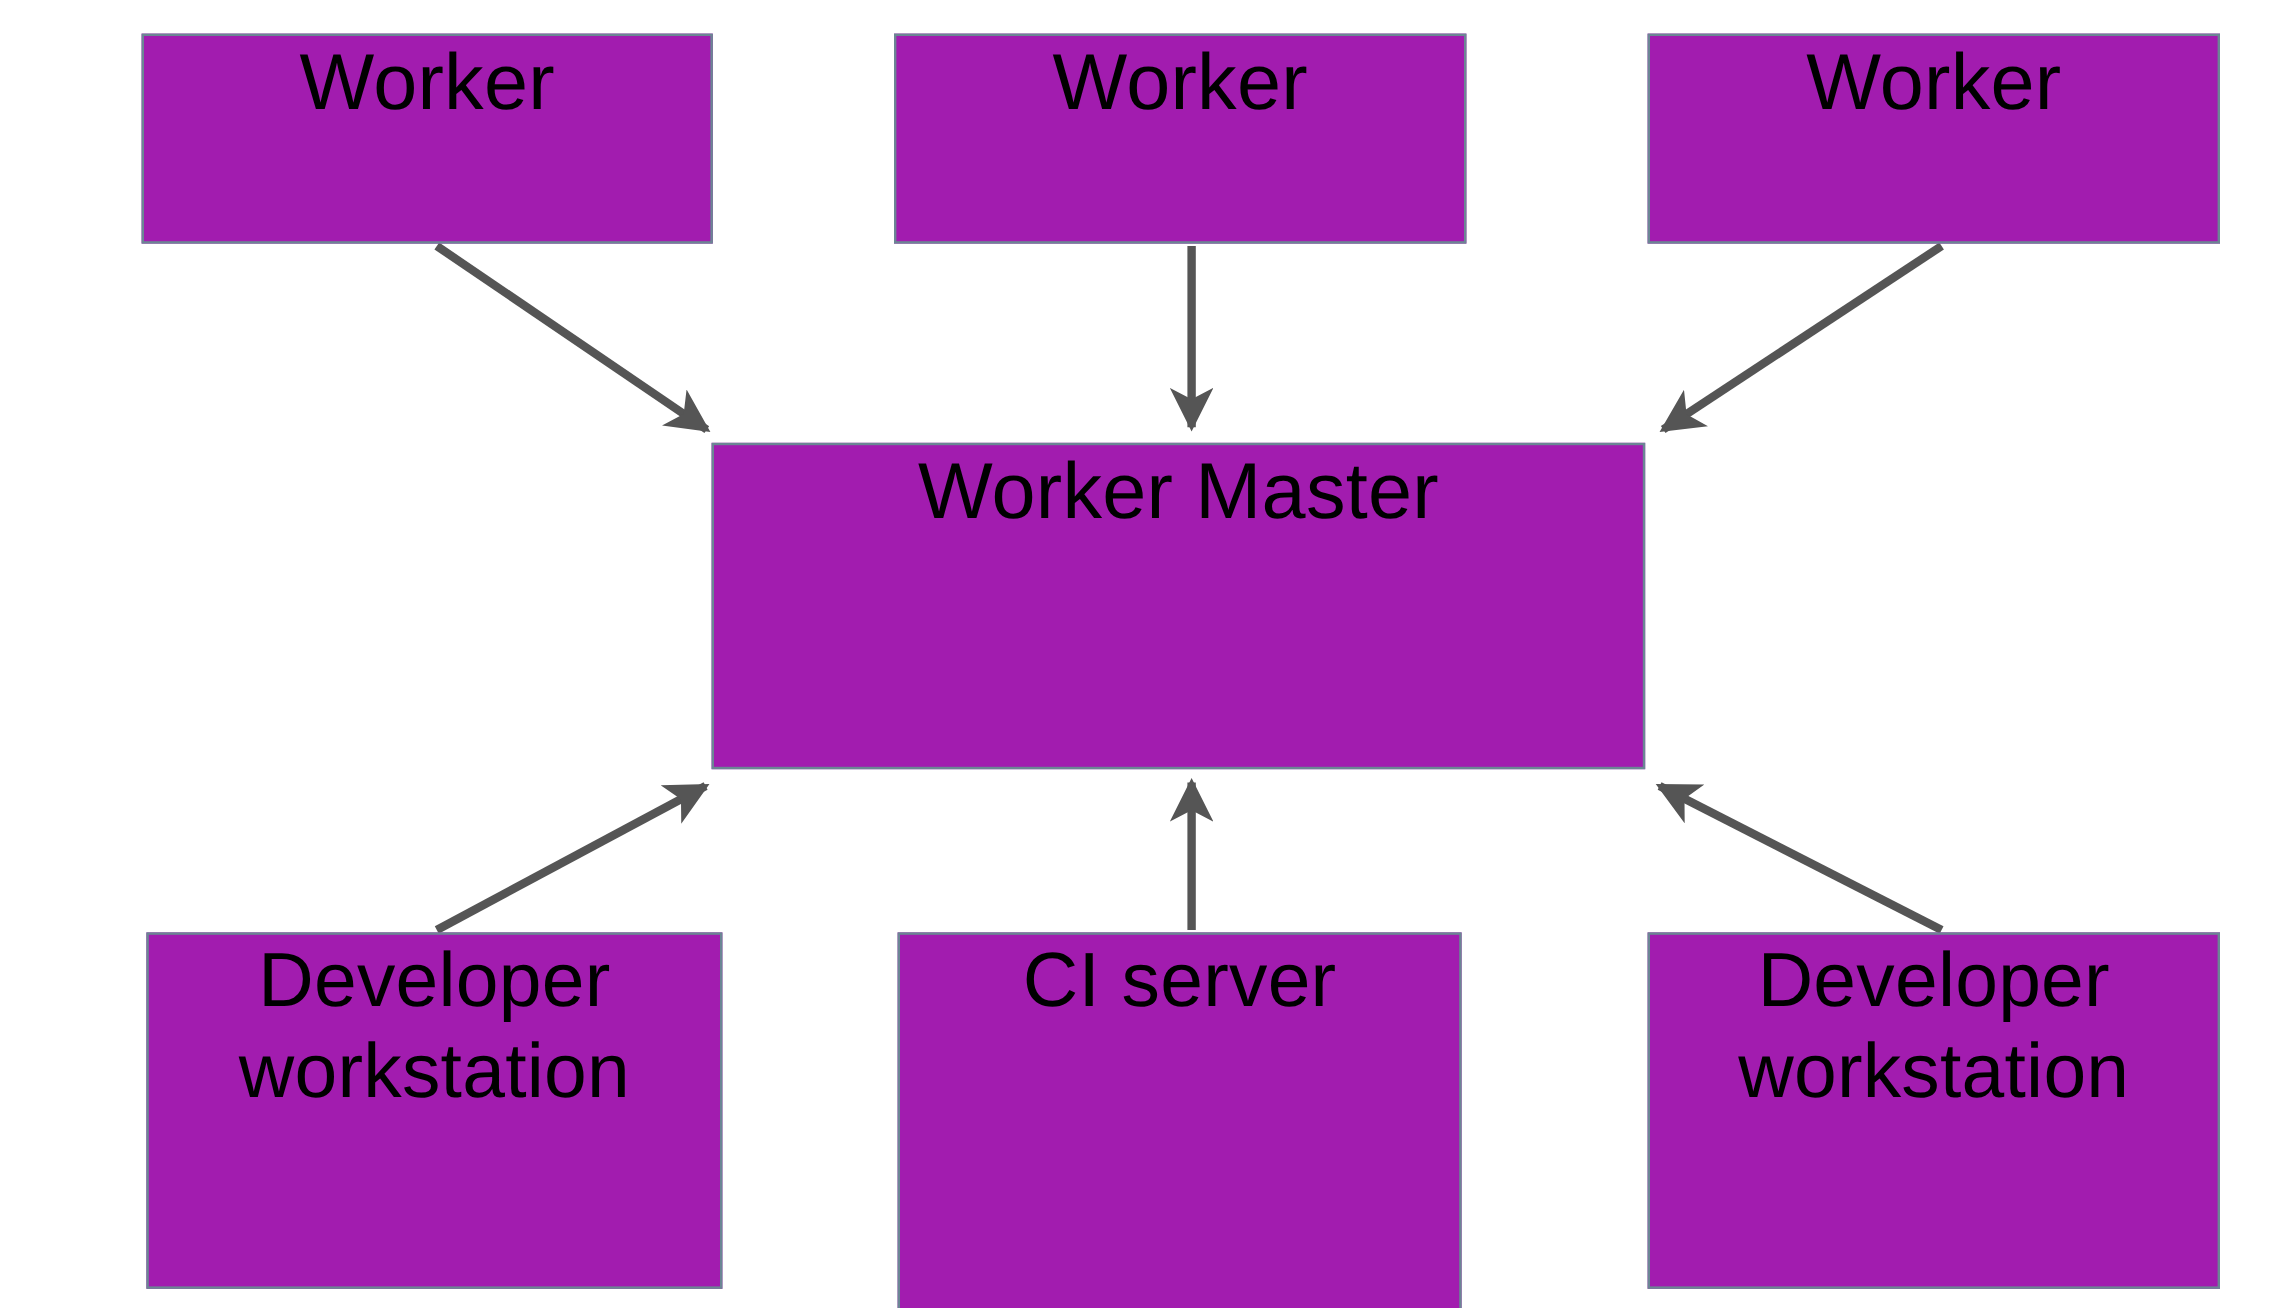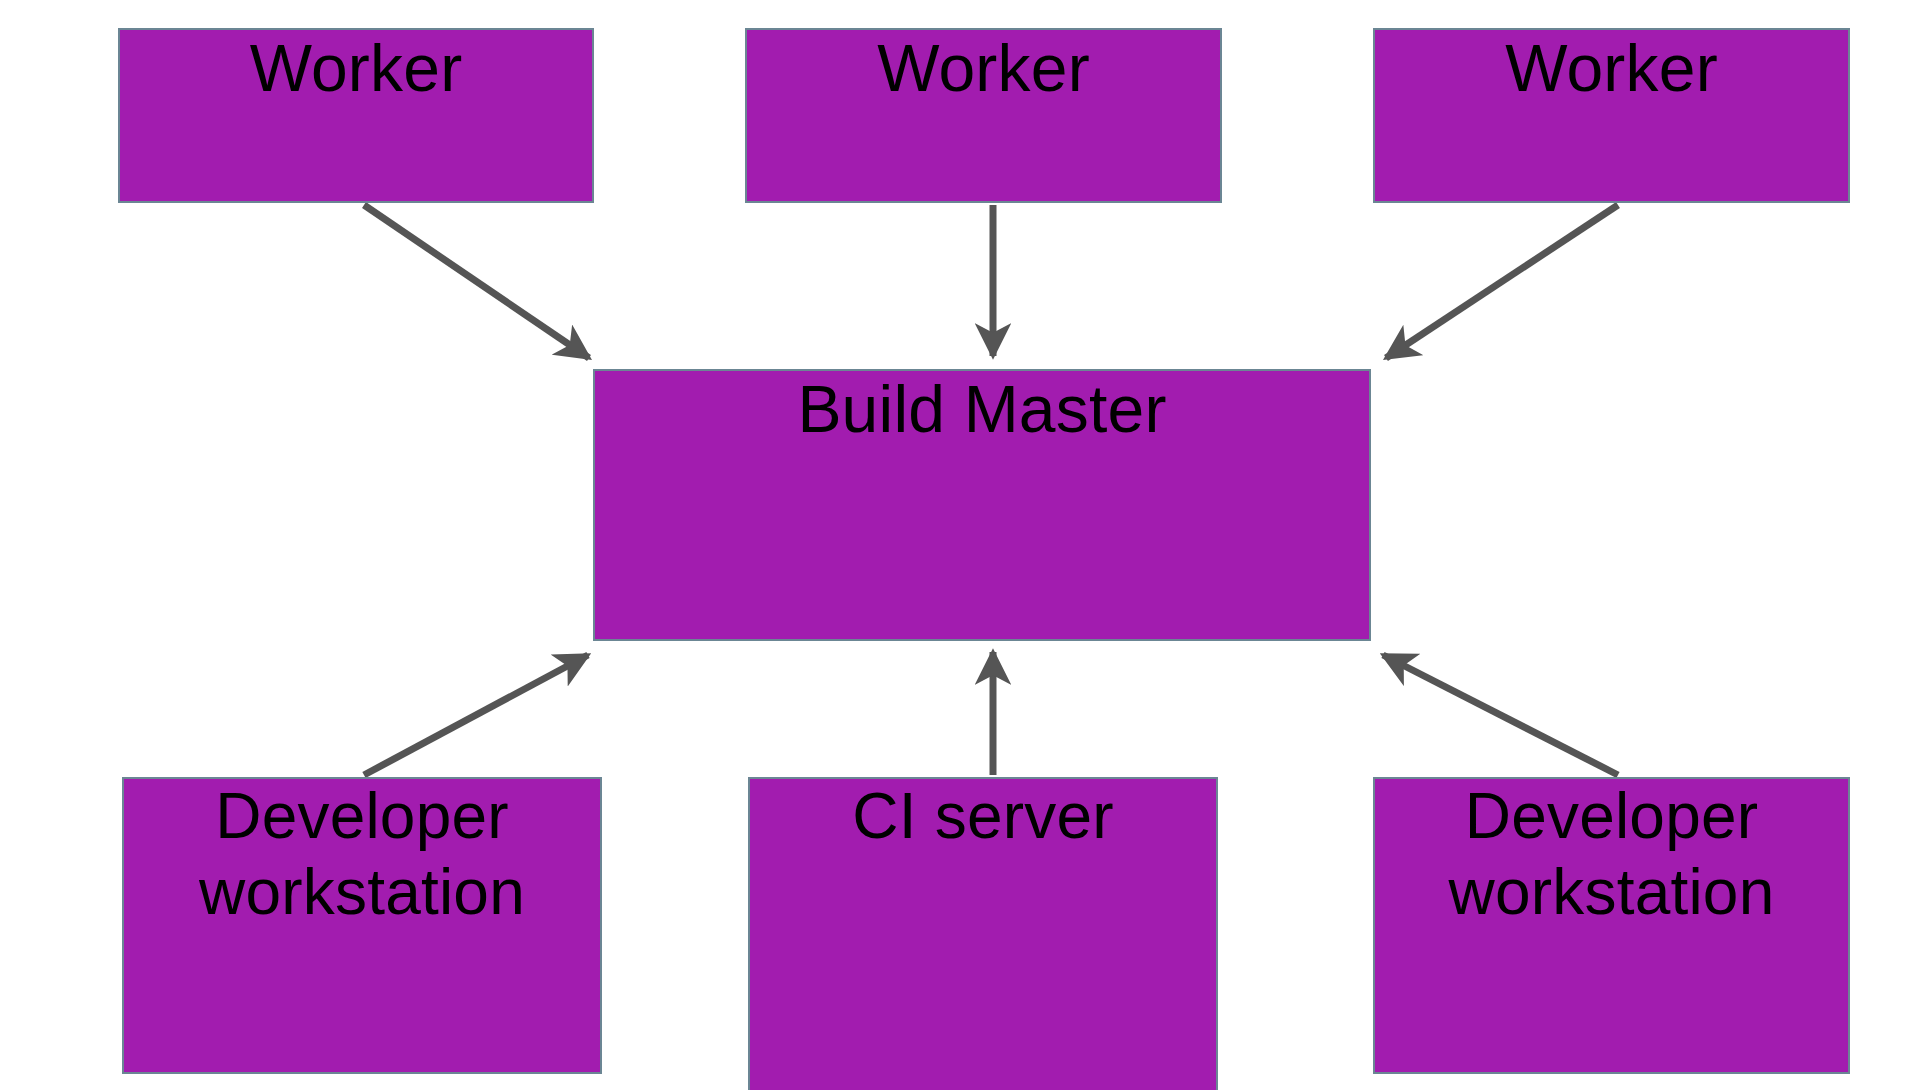--- a/index.html
+++ b/index.html
@@ -96,7 +96,7 @@
   </div>
 
   <div class="node" id="node-build-master">
-    <span class="node-label label-lg">Build Master</span>
+    <span class="node-label label-lg">Worker Master</span>
   </div>
 
   <div class="node" id="node-dev-workstation-1">

